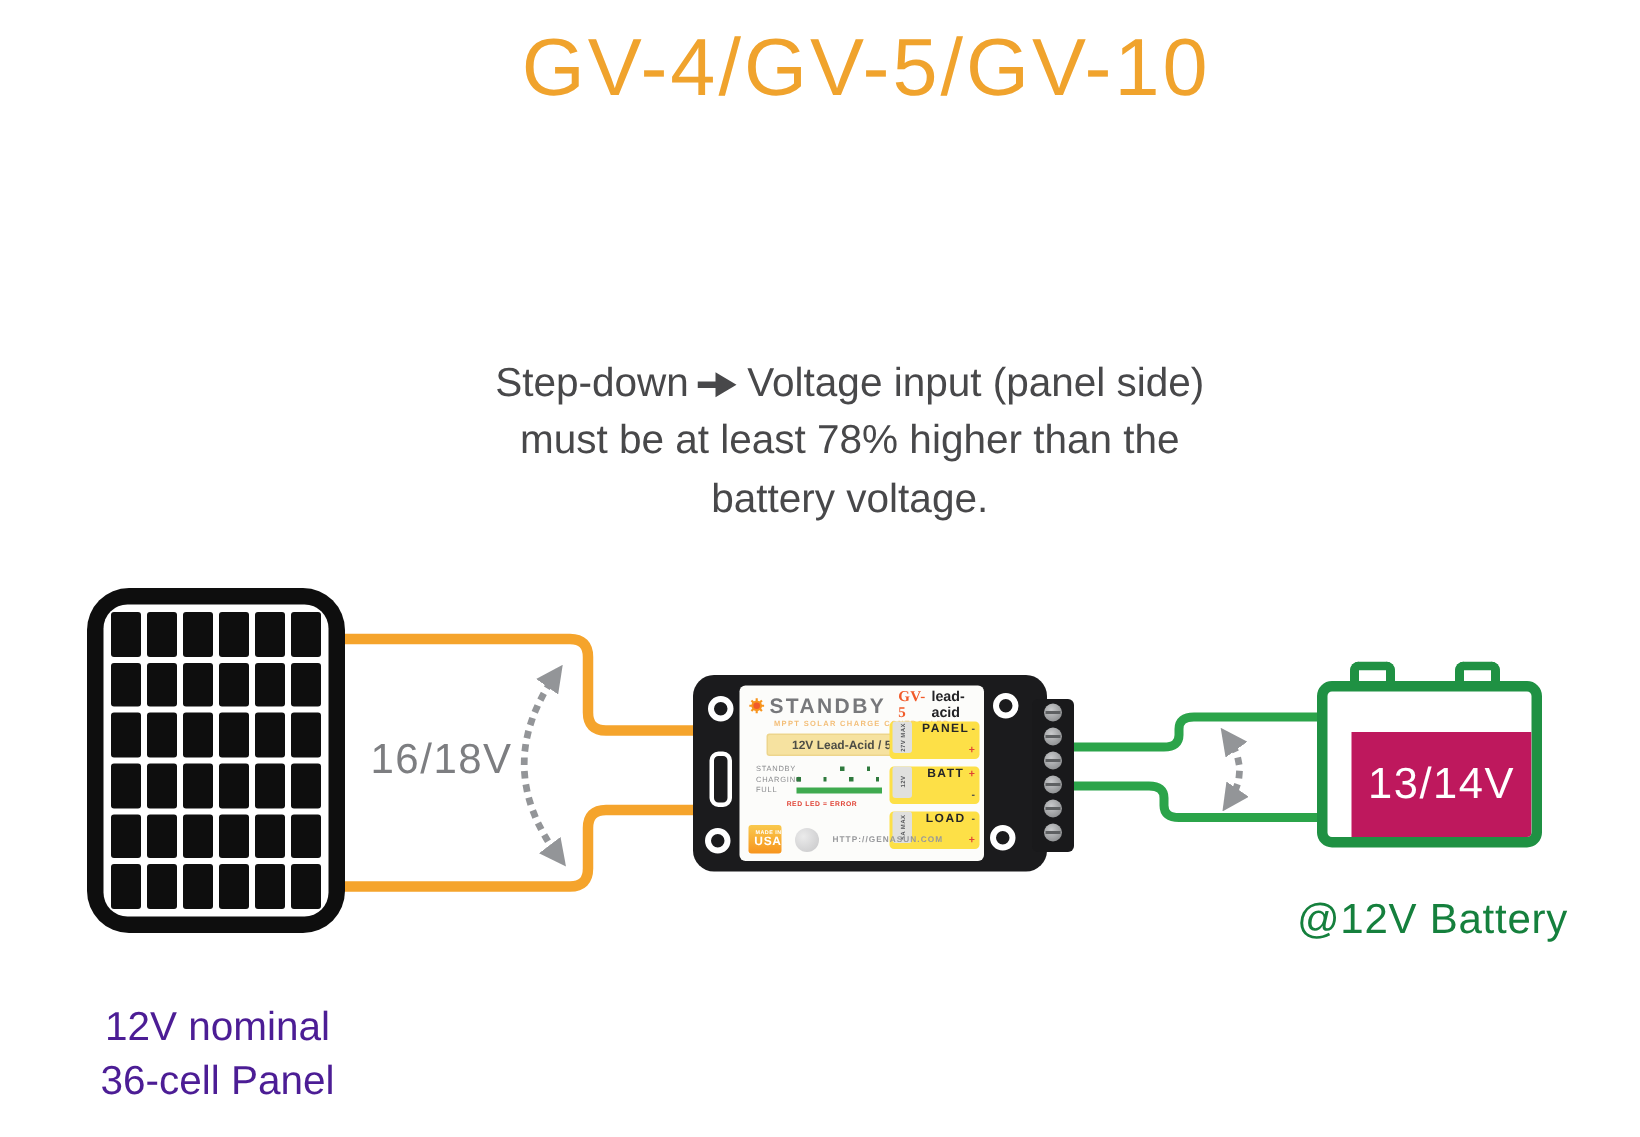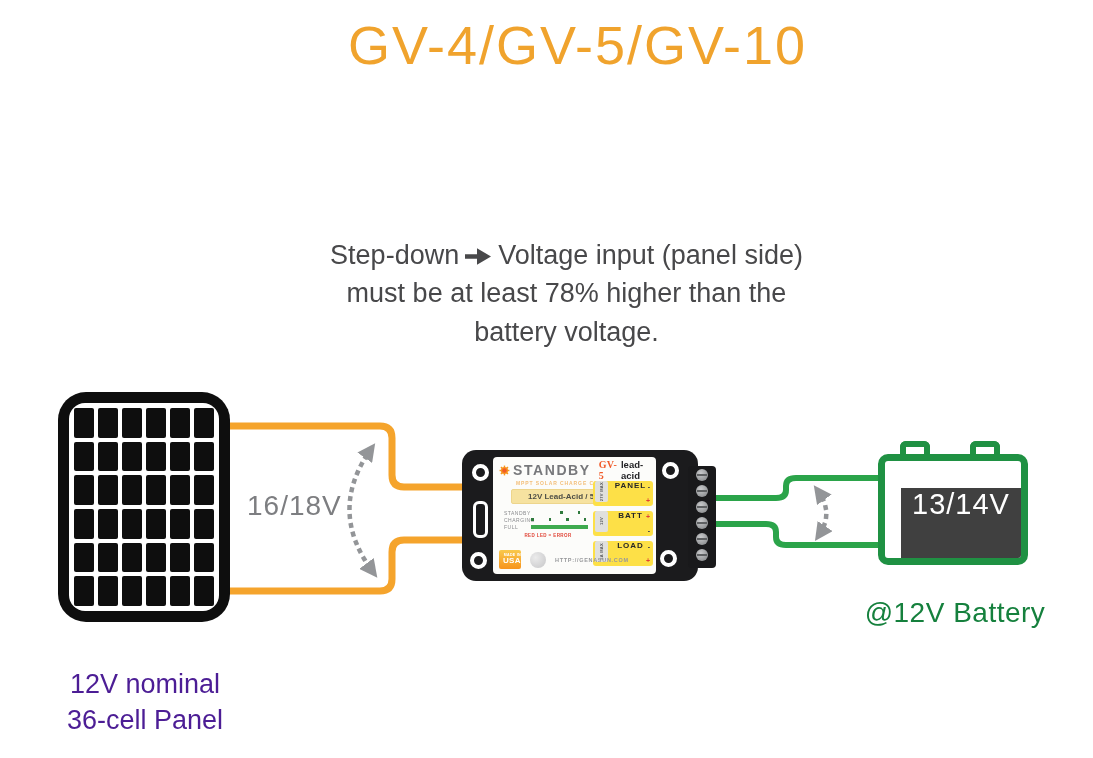--- a/index.html
+++ b/index.html
@@ -73,8 +73,8 @@
             border:6px solid #1F9143;border-bottom:none;border-radius:6px 6px 0 0;}
   .bat-body{position:absolute;left:0;top:13px;width:150px;height:111px;box-sizing:border-box;background:#fff;
             border:7px solid #1F9143;border-radius:10px;overflow:hidden;}
-  .bat-fill{position:absolute;left:0;right:0;bottom:0;top:27px;background:#404040;
-            display:flex;justify-content:center;margin-left:16px;}
+  .bat-fill{position:absolute;left:0;right:0;bottom:0;top:27px;background:#be185d;
+            display:flex;align-items:center;justify-content:center;margin-left:16px;}
   .bat-voltage{color:#fff;font-size:29px;letter-spacing:1px;font-weight:500;}
   .battery-label{position:absolute;left:845px;top:597px;width:220px;text-align:center;z-index:3;
                  font-size:28px;color:#15803d;letter-spacing:0.5px;}

